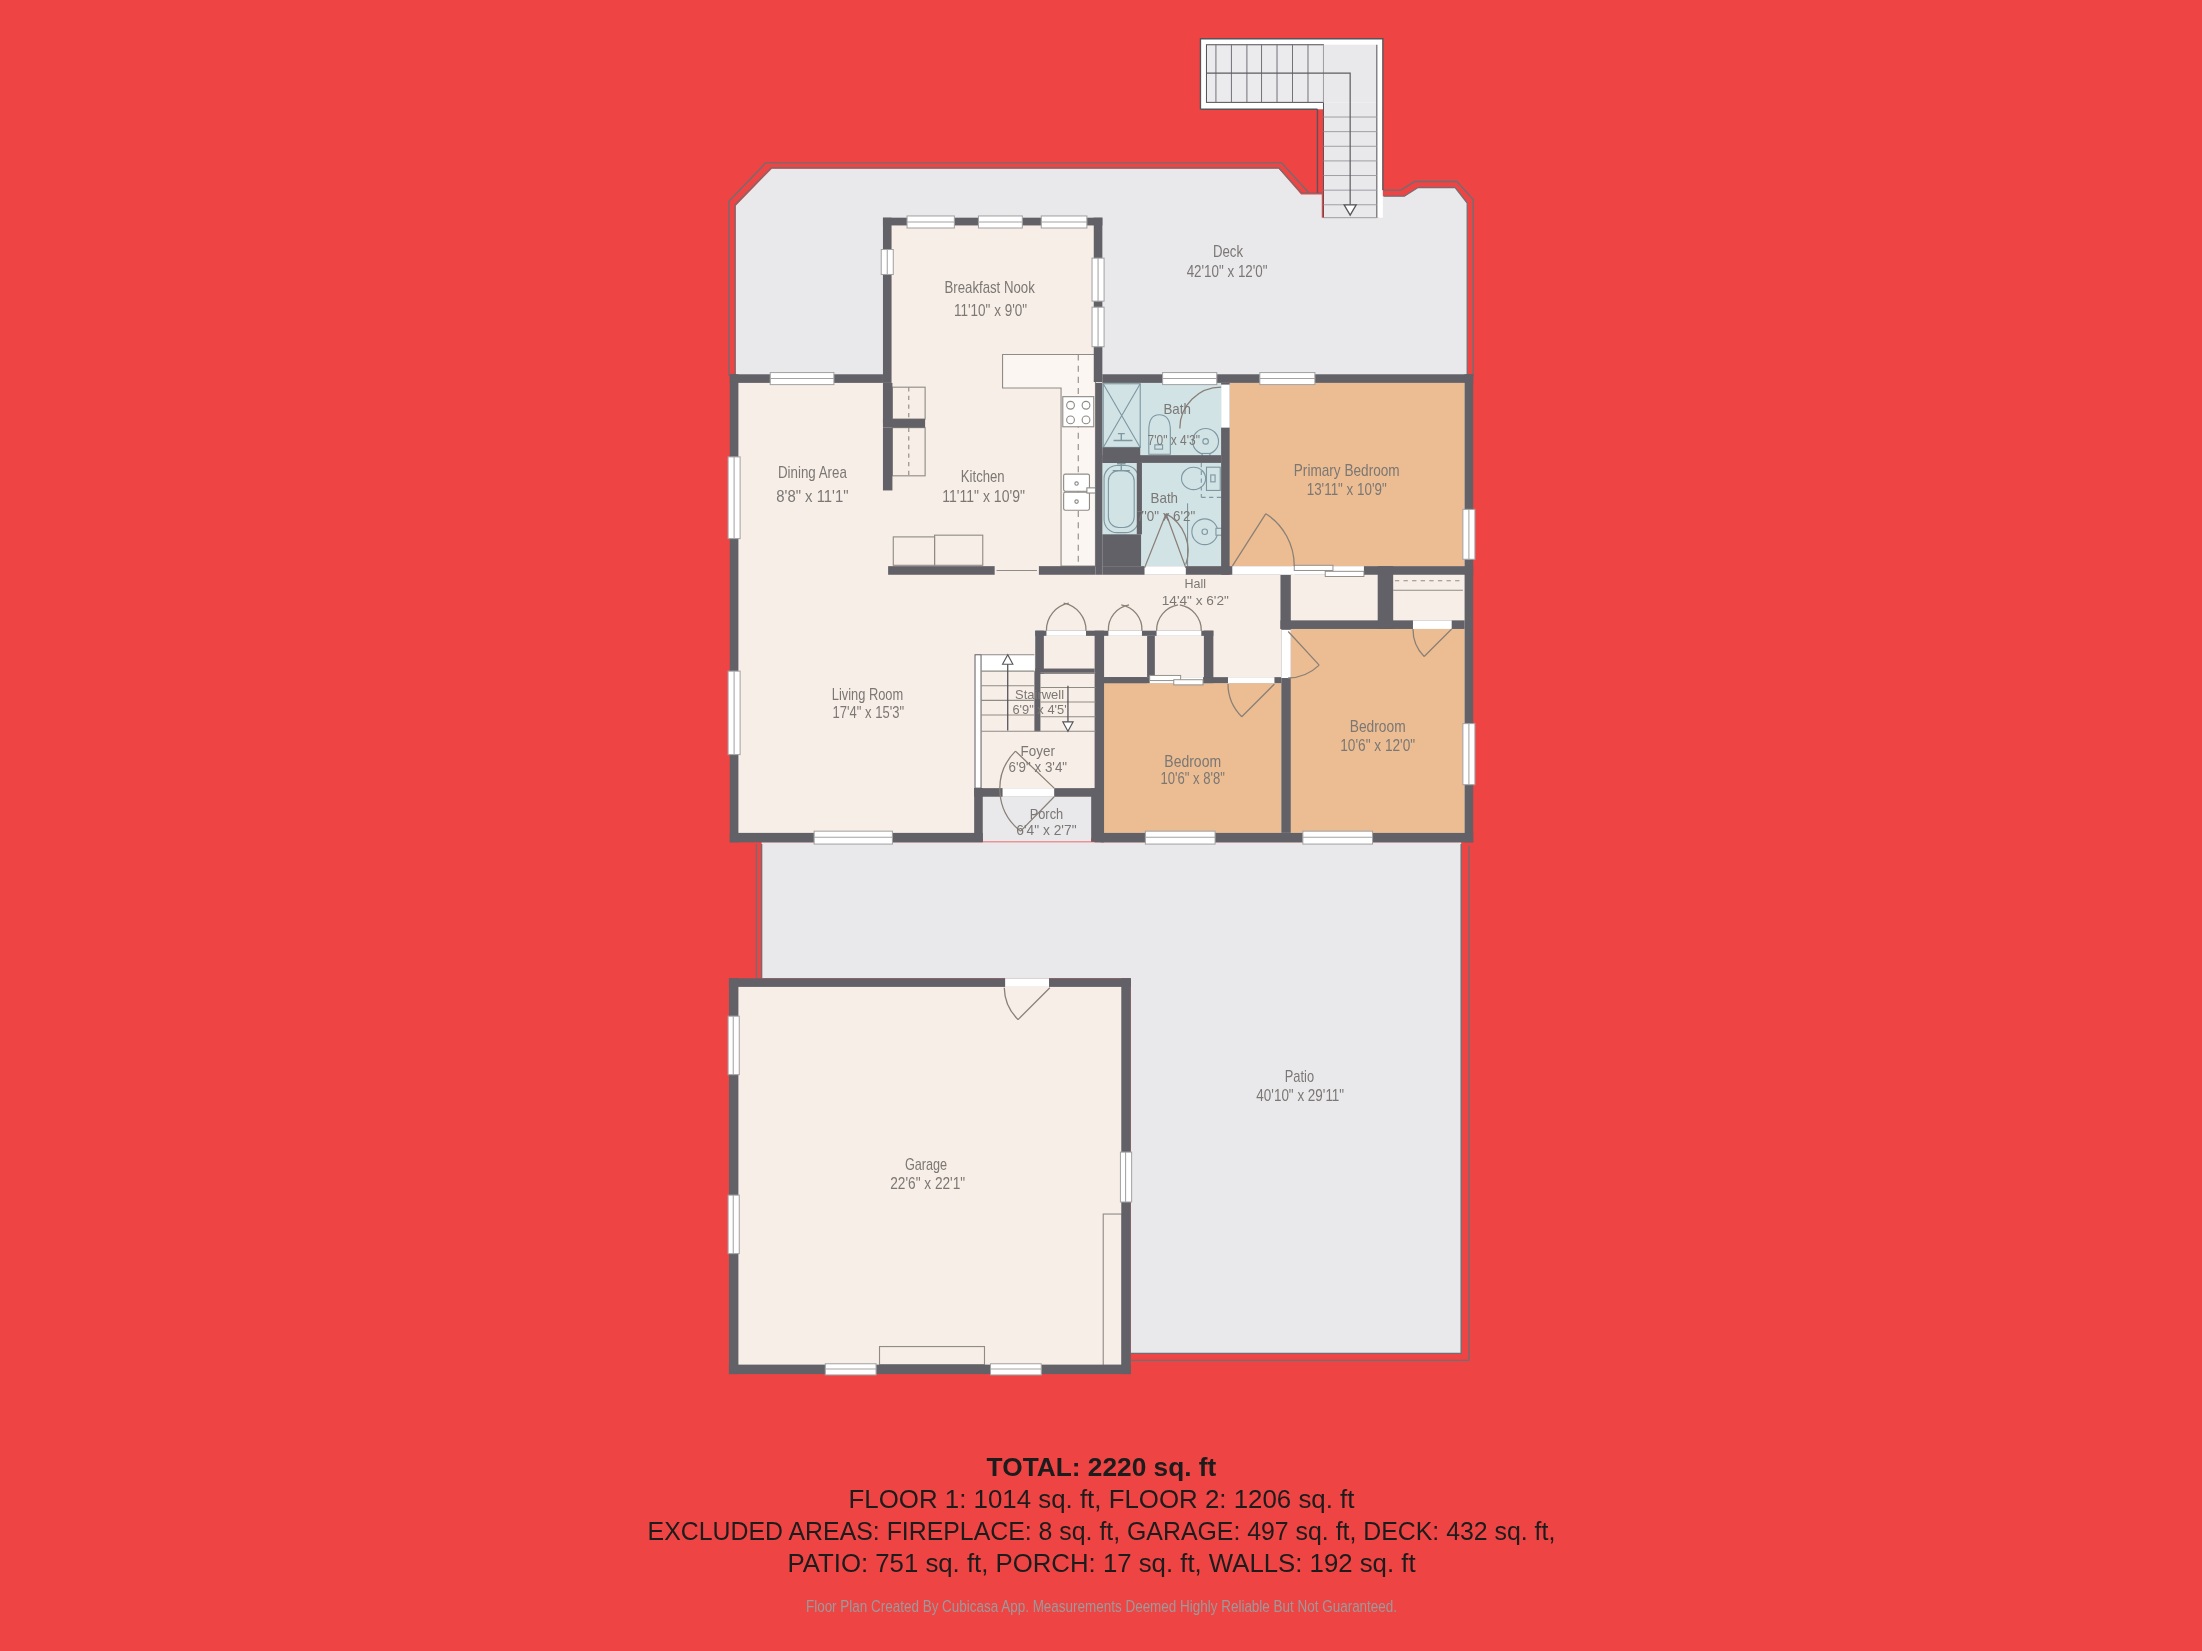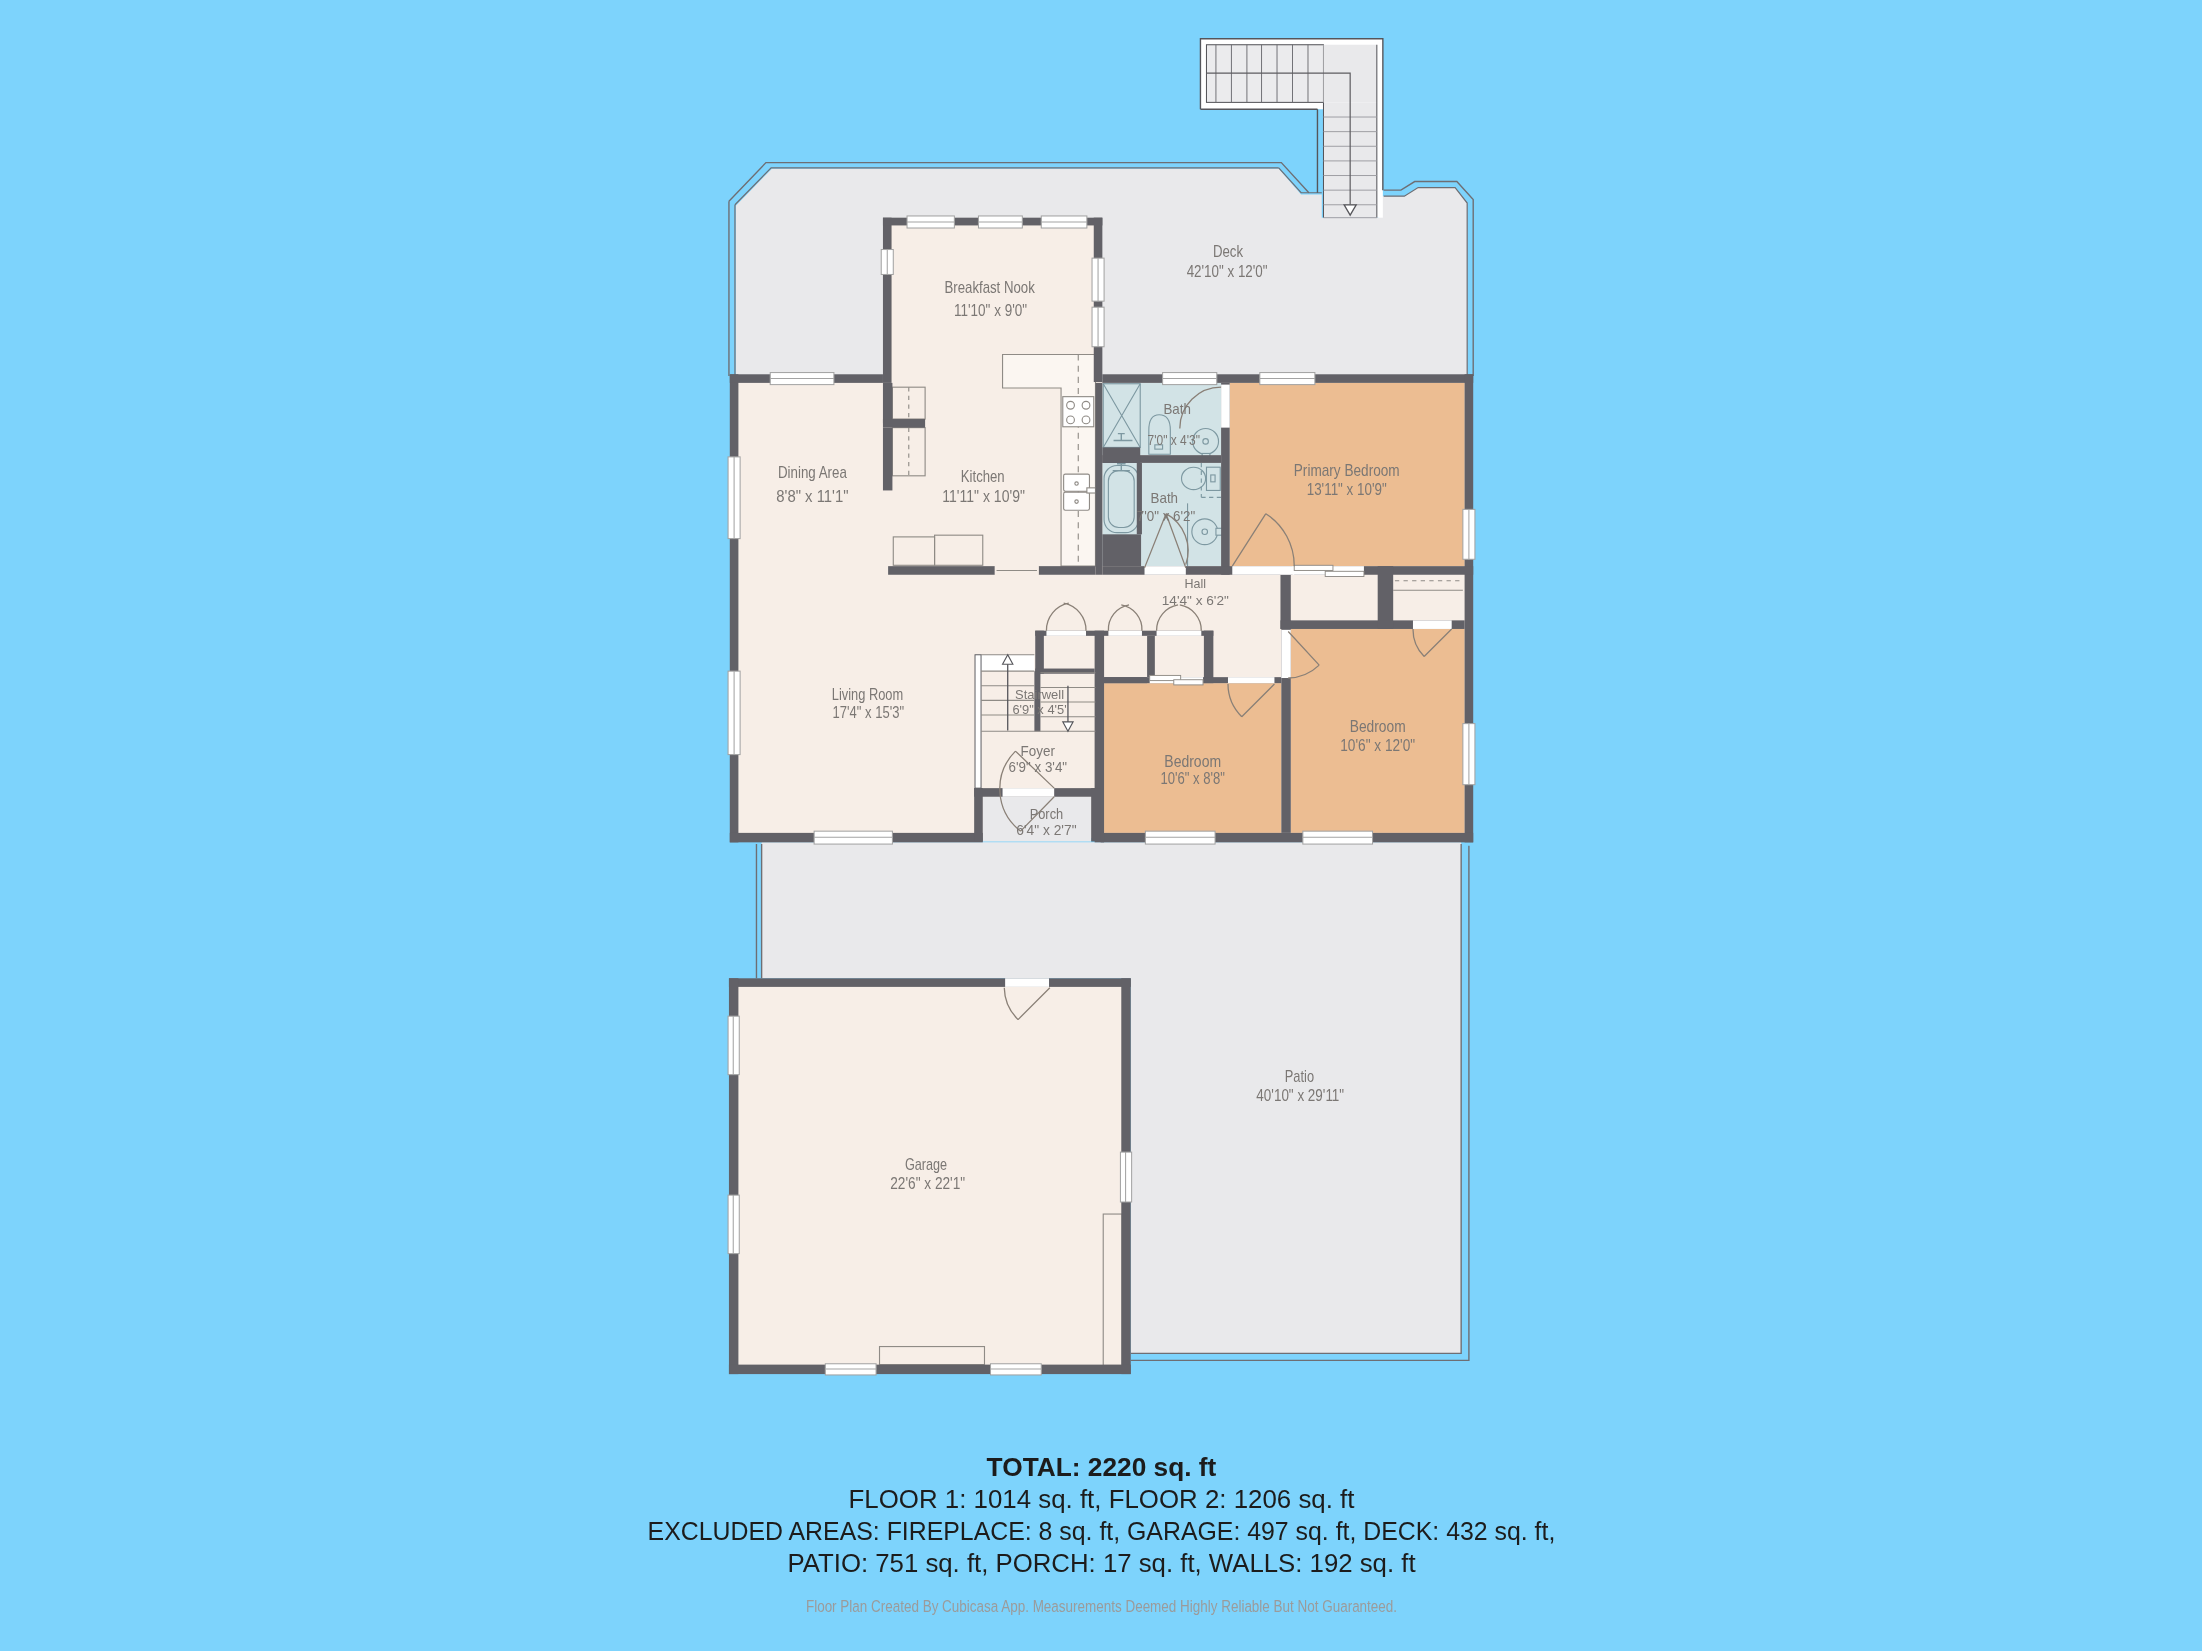--- a/index.html
+++ b/index.html
@@ -3,7 +3,7 @@
 <meta charset="utf-8">
 <style>
   html,body{margin:0;padding:0;background:#ffffff;}
-  .page{width:2203px;height:1652px;position:relative;background:#7dd3fc;overflow:hidden;}
+  .page{width:2203px;height:1652px;position:relative;background:#ef4444;overflow:hidden;}
   svg{display:block;}
   text{font-family:"Liberation Sans", sans-serif;}
 </style>

